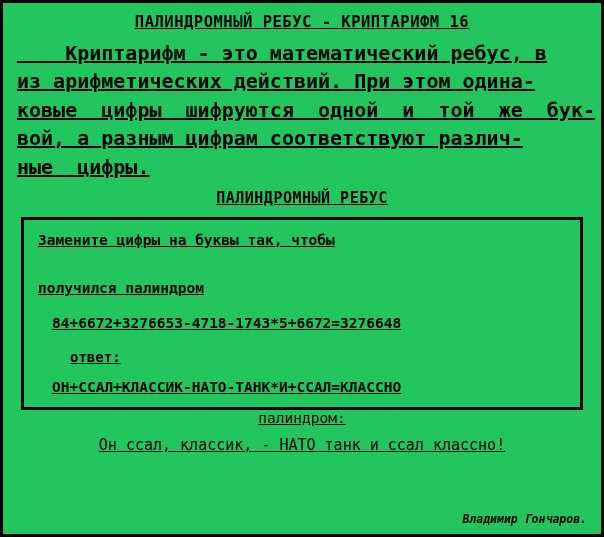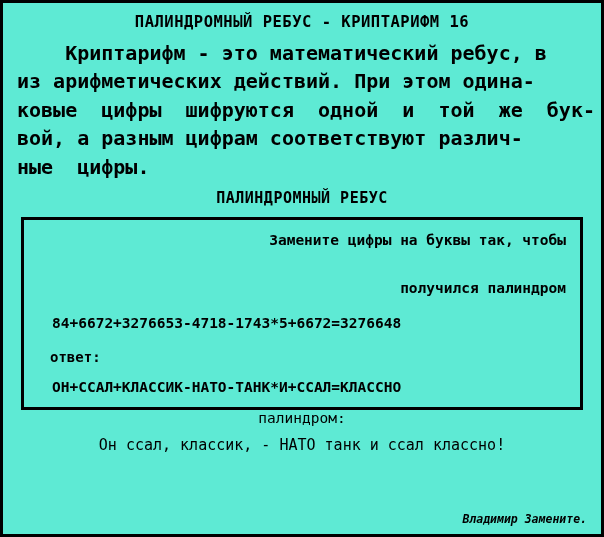--- a/index.html
+++ b/index.html
@@ -16,9 +16,10 @@
     width: 604px;
     height: 537px;
     box-sizing: border-box;
-    background: #5eead4;
+    background: #22c55e;
     border: 3px solid #000000;
     overflow: hidden;
+    text-decoration: underline;
   }
   .inner {
     padding: 10px 12px 6px 12px;

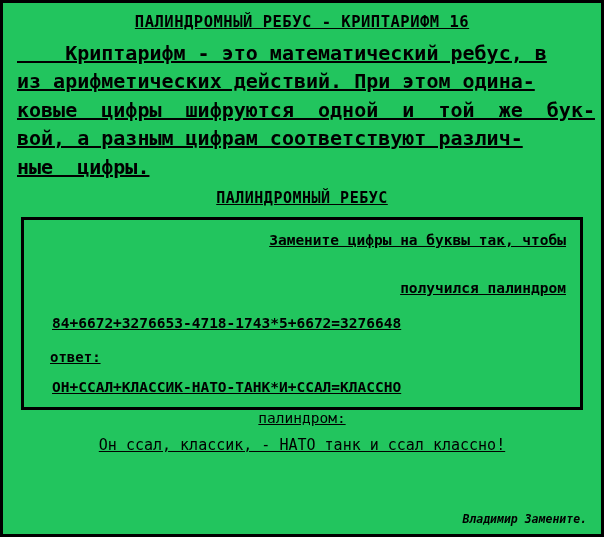--- a/index.html
+++ b/index.html
@@ -55,7 +55,7 @@
     padding: 10px 14px 12px 14px;
   }
   .box-head {
-    text-align: right;
+    text-align: left;
     font-weight: bold;
     font-size: 14.5px;
     line-height: 1.45;

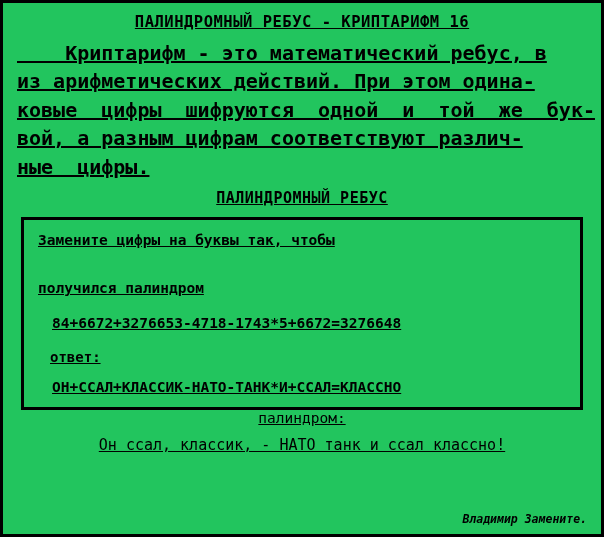--- a/index.html
+++ b/index.html
@@ -76,7 +76,7 @@
     font-weight: bold;
     font-size: 14px;
     margin-top: 18px;
-    margin-left: 12px;
+    margin-left: 32px;
   }
   .answer {
     font-weight: bold;

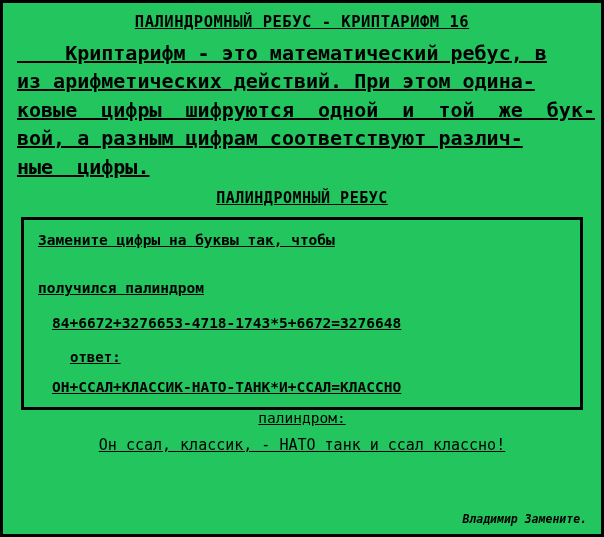--- a/index.html
+++ b/index.html
@@ -136,7 +136,7 @@
     <div class="pal-text">Он ссал, классик, - НАТО танк и ссал классно!</div>
 
   </div>
-  <div class="signature">Владимир Замените.</div>
+  <div class="signature">Владимир Гончаров.</div>
 </div>
 
 </body></html>

